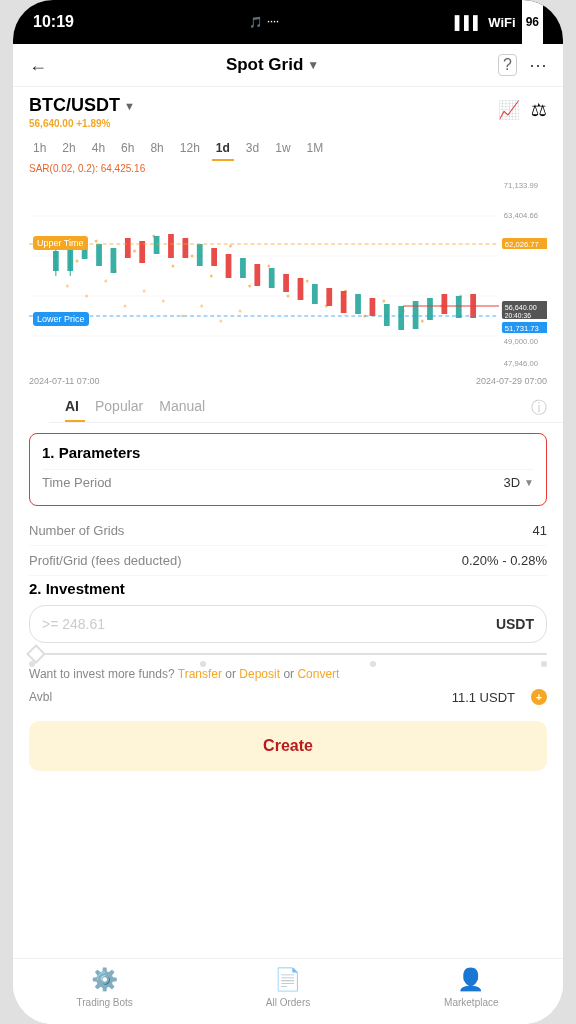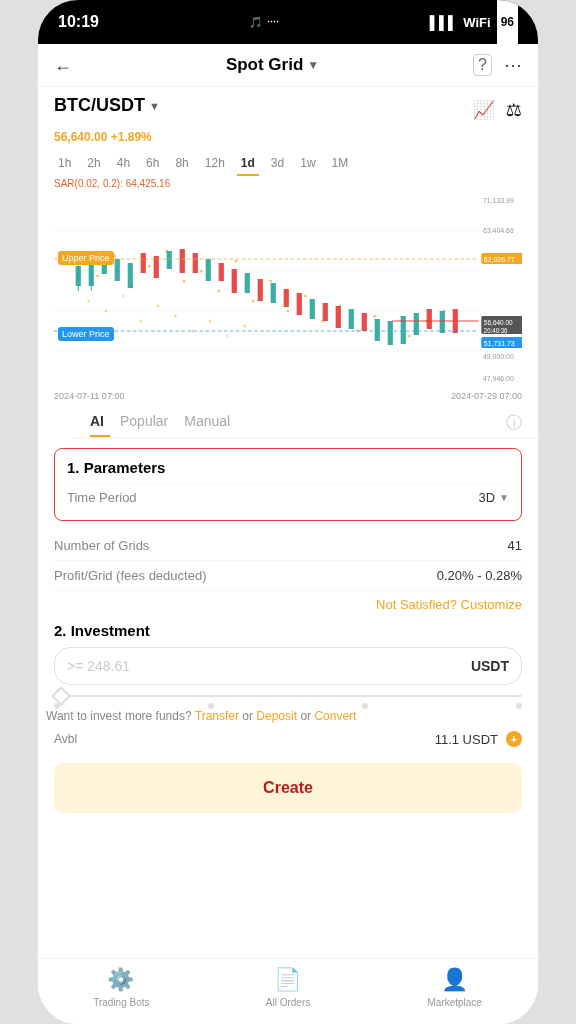--- a/index.html
+++ b/index.html
@@ -13,7 +13,7 @@
       font-family: -apple-system, BlinkMacSystemFont, 'Segoe UI', sans-serif;
     }
     .phone-container {
-      width: 500px;
+      width: 550px;
       height: 1024px;
       background: #f5f5f5;
       position: relative;

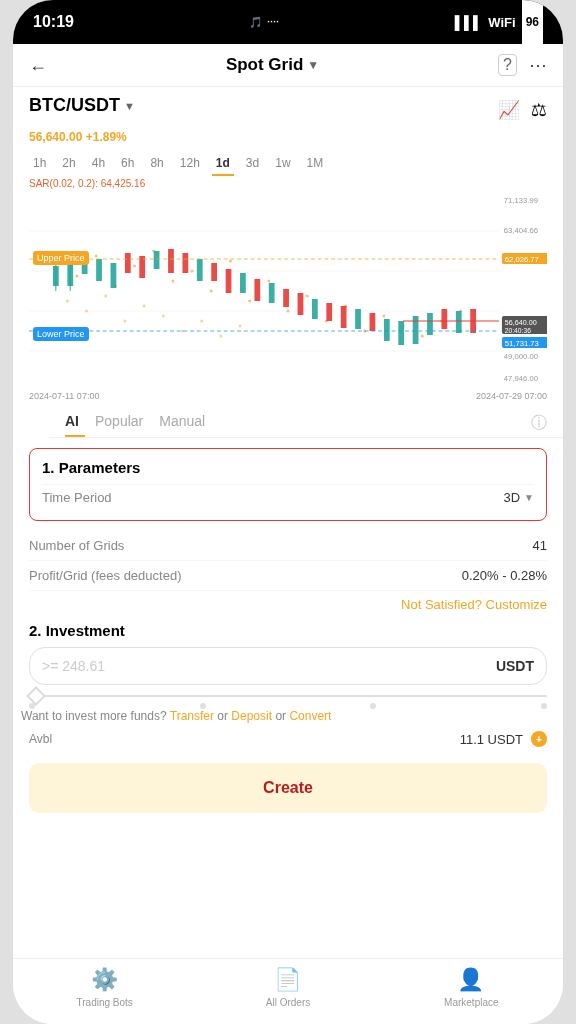--- a/index.html
+++ b/index.html
@@ -97,10 +97,10 @@
       gap: 4px;
     }
     .pair-price {
-      font-size: 12px;
+      font-size: 10px;
       color: #f5a623;
       font-weight: 600;
-      margin-top: 14px;
+      margin-top: 2px;
     }
     .pair-icons {
       display: flex;

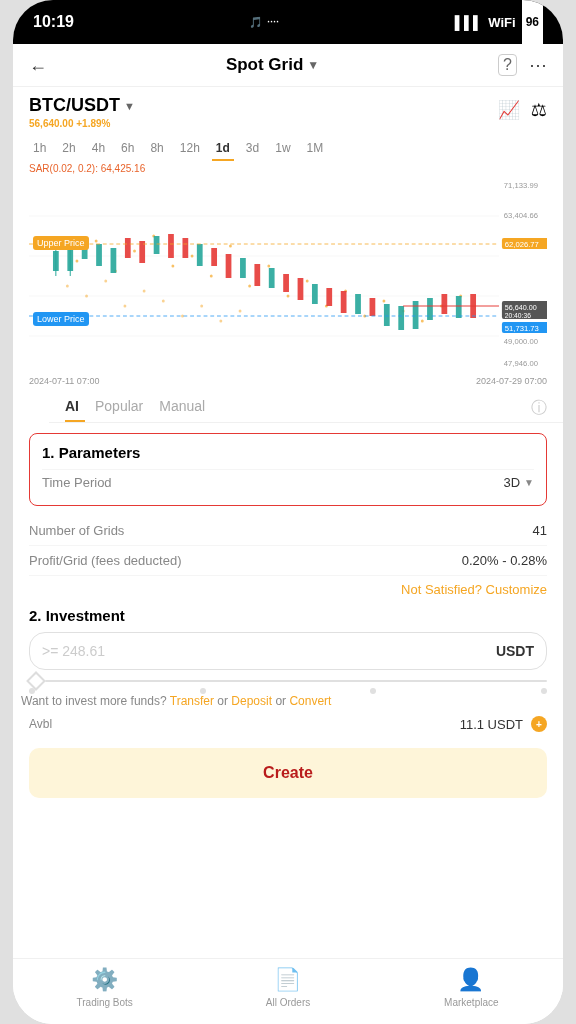--- a/index.html
+++ b/index.html
@@ -576,7 +576,7 @@
         <text x="495" y="190" font-size="8" fill="#999">47,946.00</text>
       </svg>
 
-      <div class="upper-price-label">Upper Price</div>
+      <div class="upper-price-label">Upper Time</div>
       <div class="lower-price-label">Lower Price</div>
     </div>
 

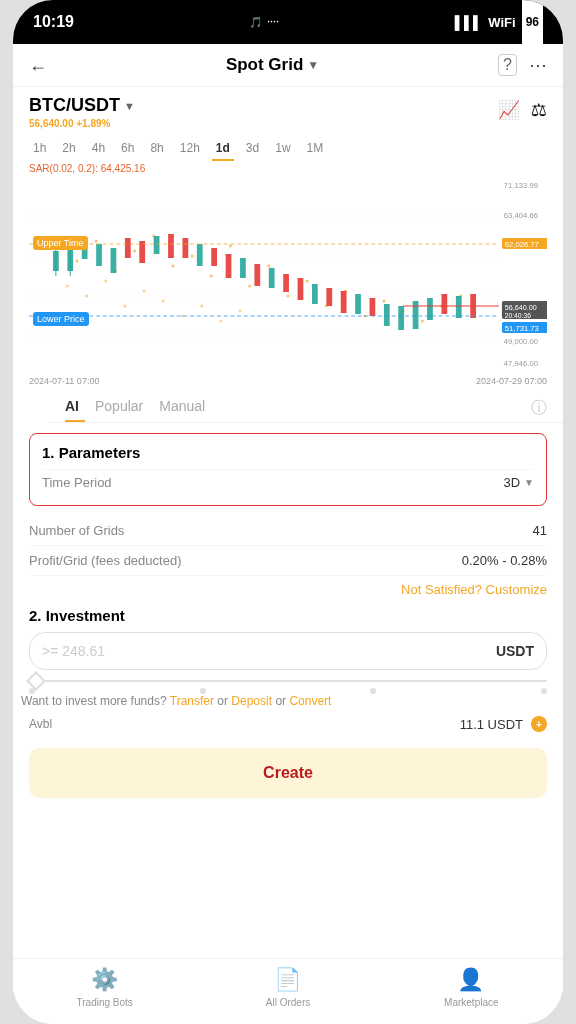--- a/index.html
+++ b/index.html
@@ -619,7 +619,6 @@
     </div>
 
     
-    <div class="customize-link">Not Satisfied? Customize</div>
 
     
     <div class="investment-section">

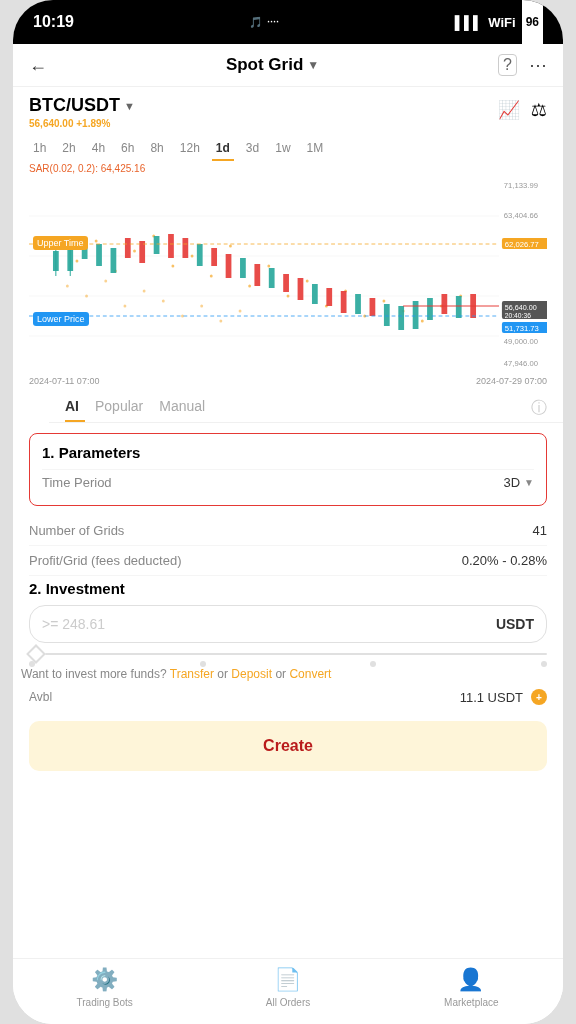--- a/index.html
+++ b/index.html
@@ -308,7 +308,7 @@
     }
     
     .fund-links {
-      padding: 4px 8px;
+      padding: 4px 16px;
       font-size: 12px;
       color: #888;
     }

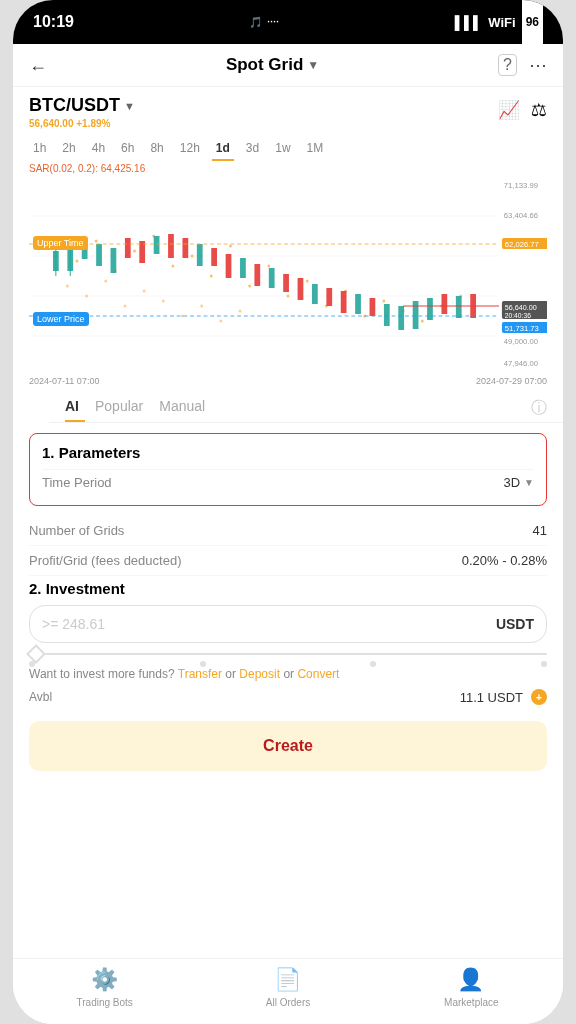--- a/index.html
+++ b/index.html
@@ -324,7 +324,7 @@
     .avbl-value {
       display: flex;
       align-items: center;
-      gap: 8px;
+      gap: 16px;
       font-size: 13px;
       color: #333;
     }

